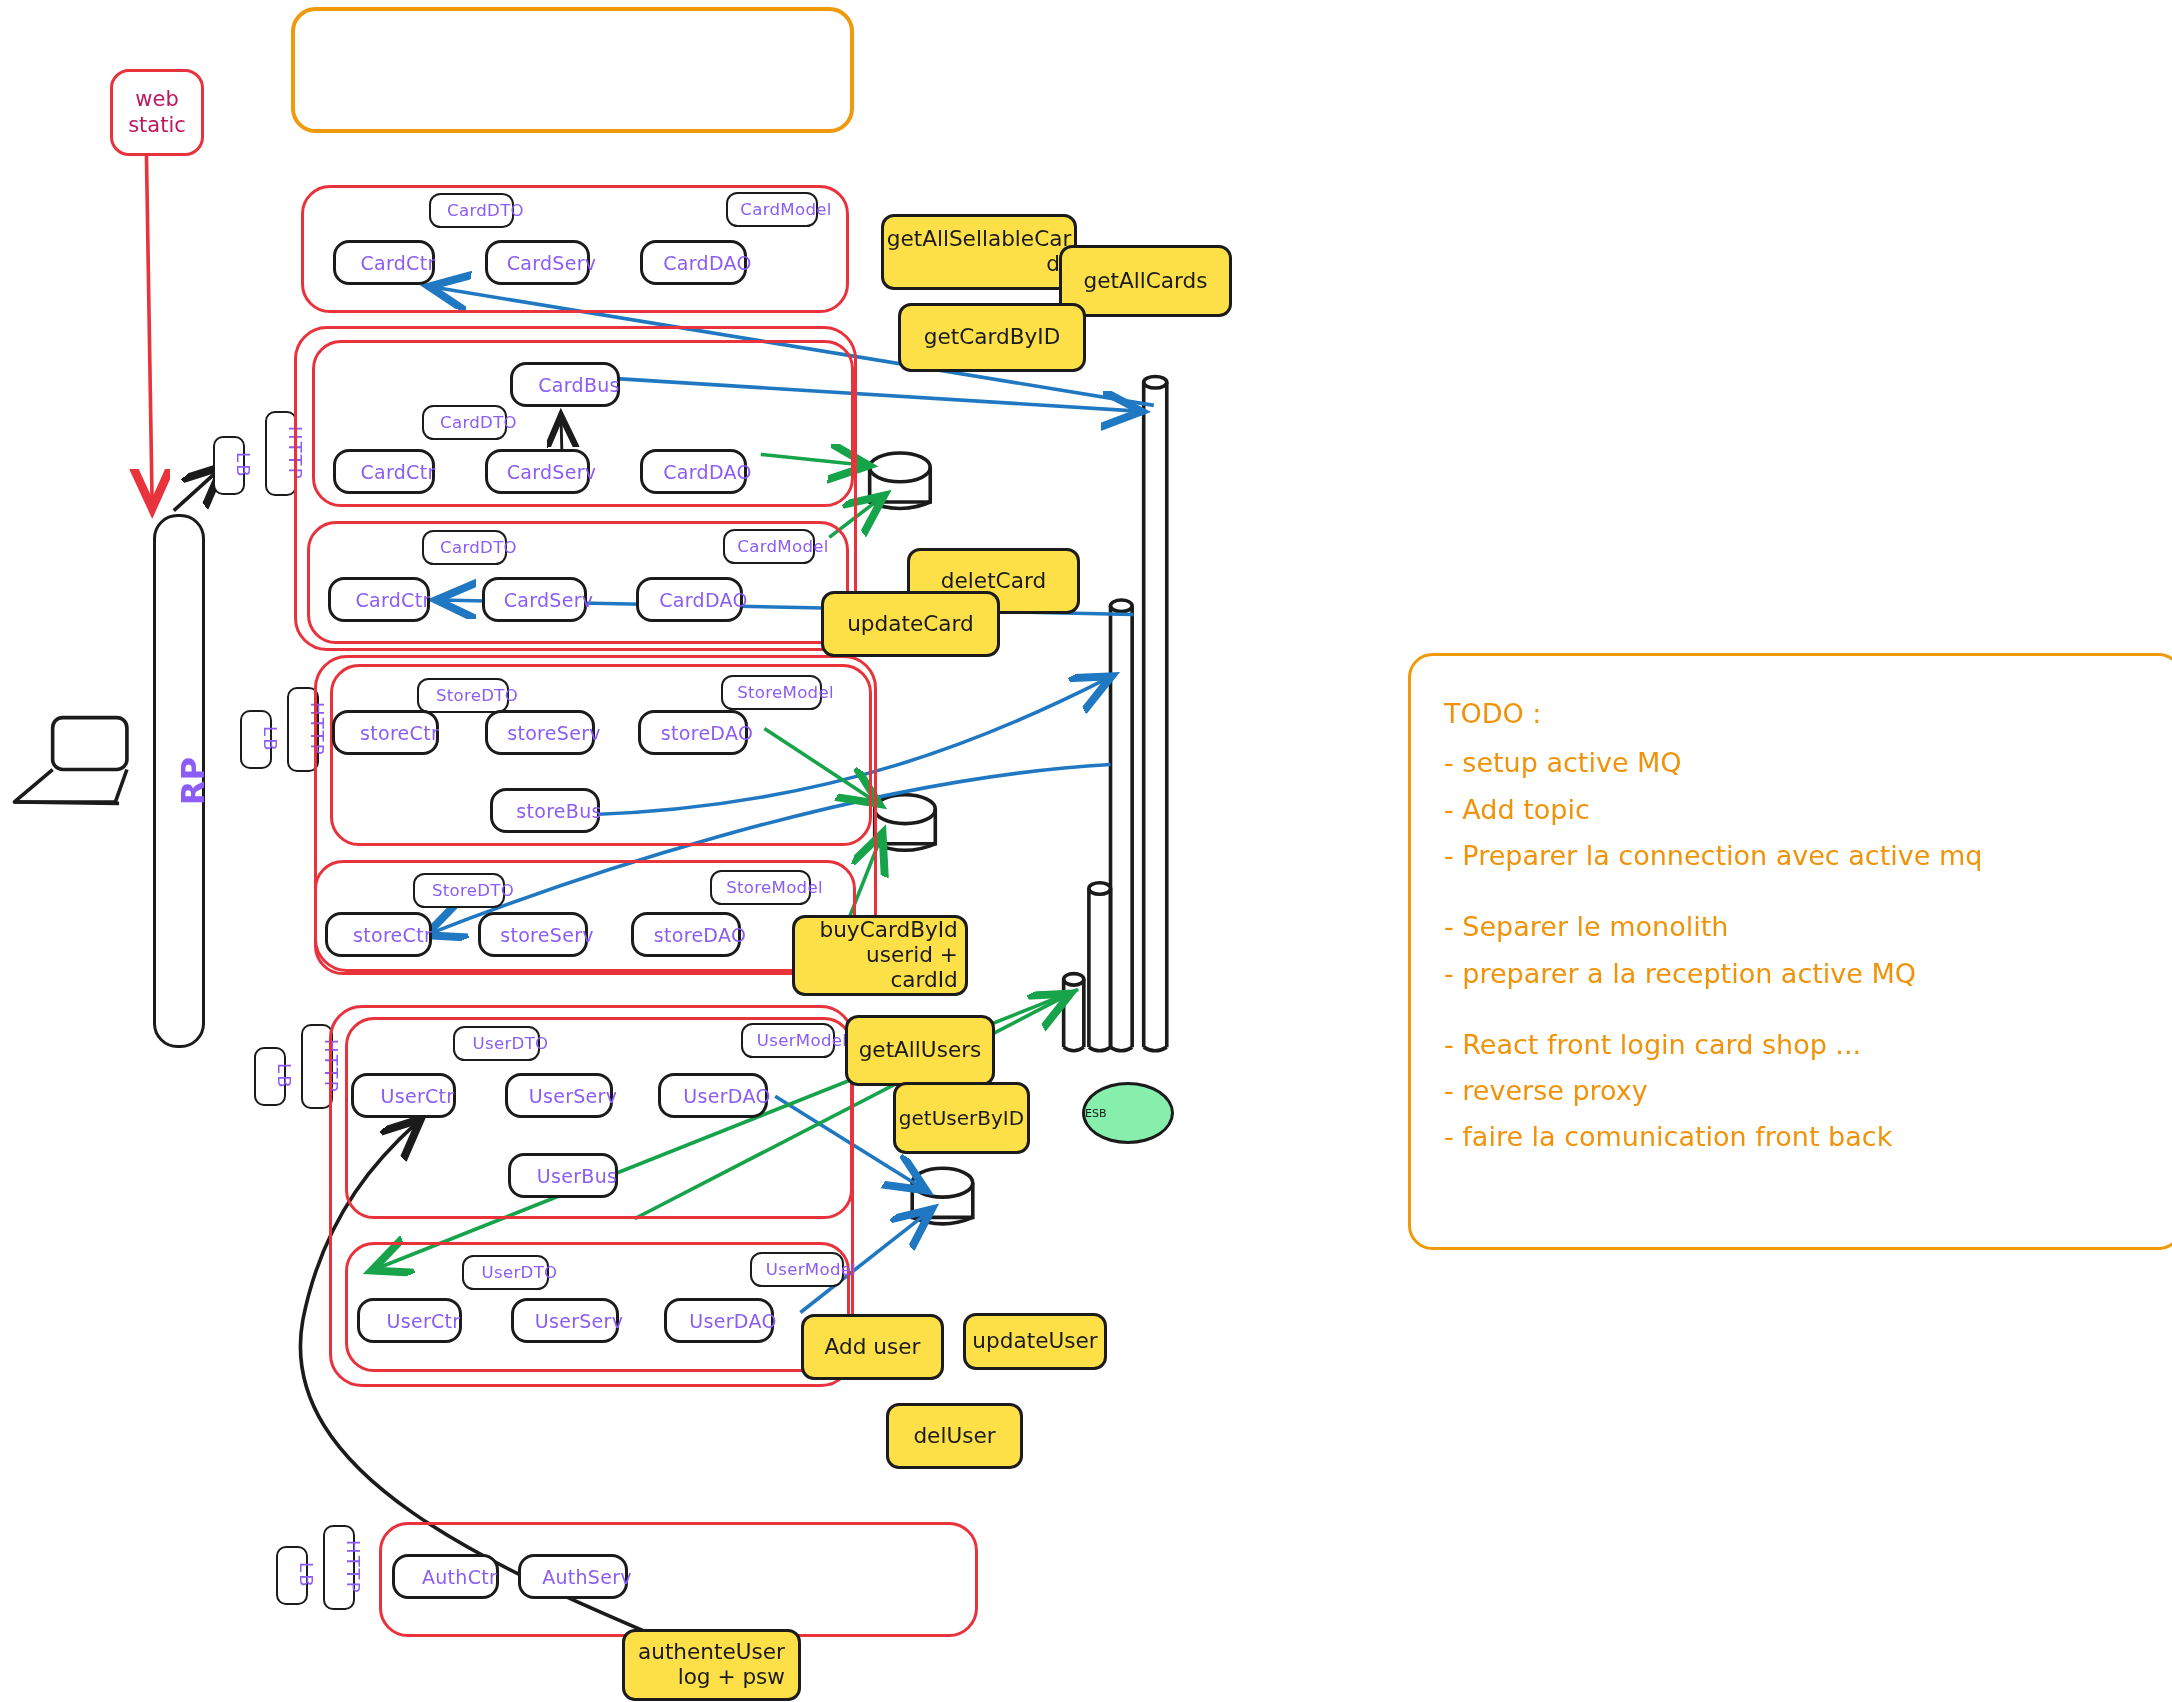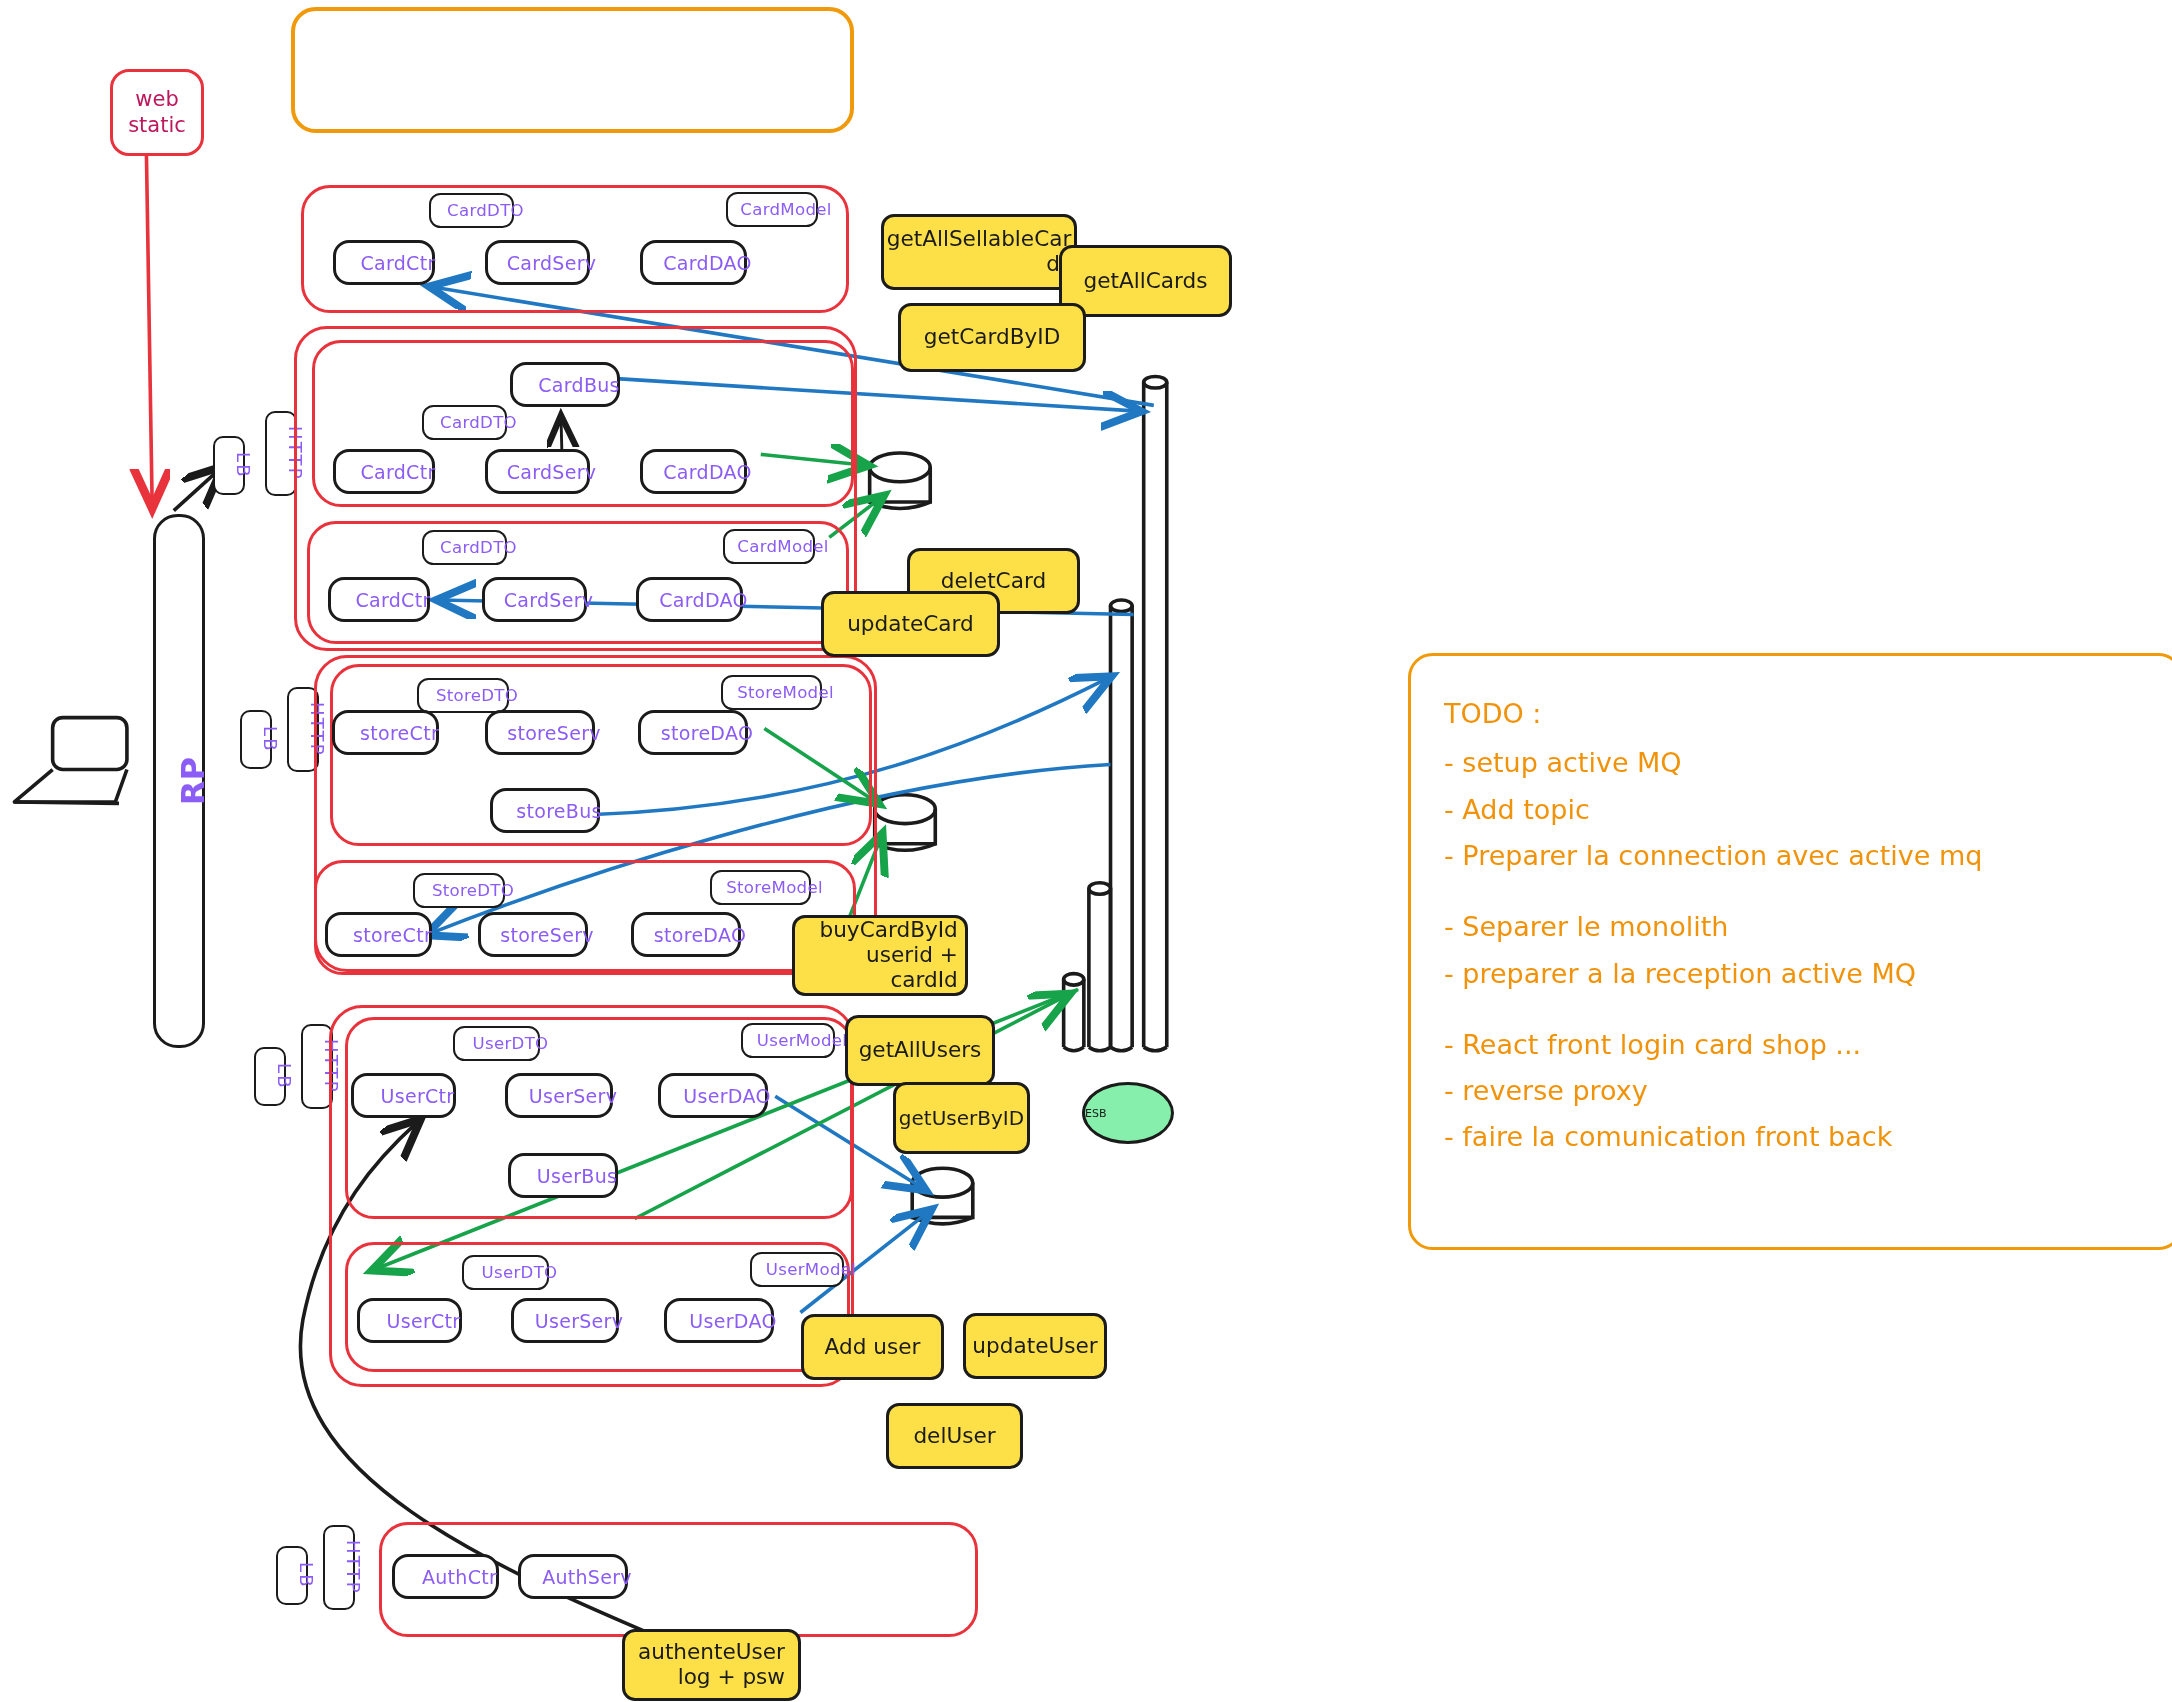--- a/index.html
+++ b/index.html
@@ -419,7 +419,7 @@
     <span>Add user</span>
     </div>
 
-  <div class="sticky" style="left:963px;top:1313px;width:144px;height:66px;">
+  <div class="sticky" style="left:963px;top:1313px;width:144px;height:57px;">
     <span>updateUser</span>
     </div>
 

